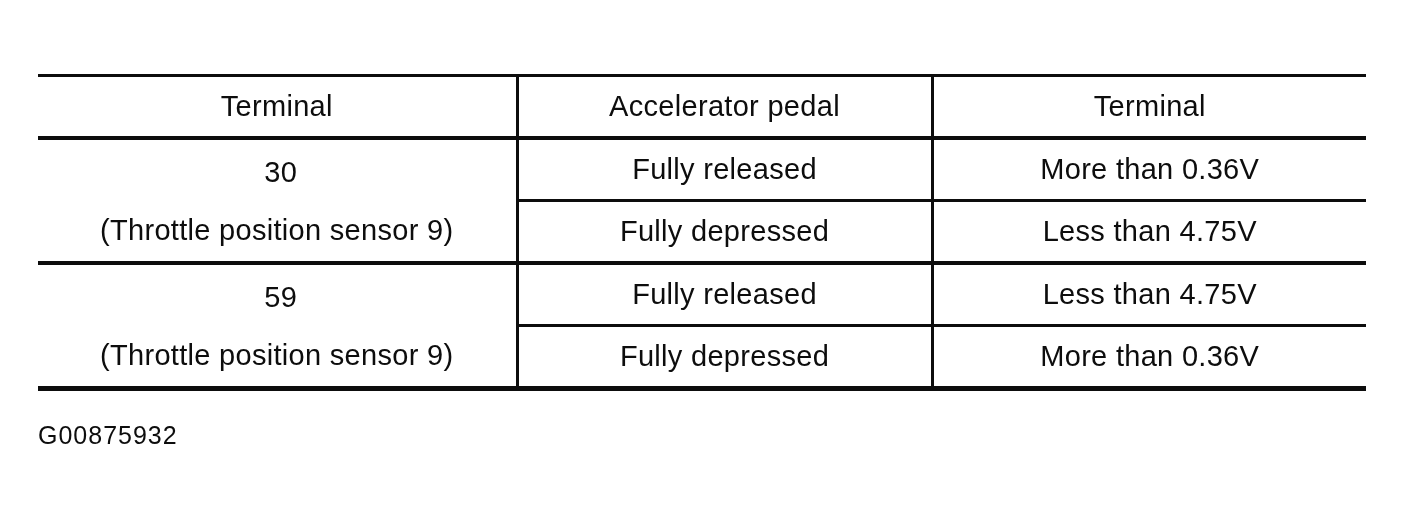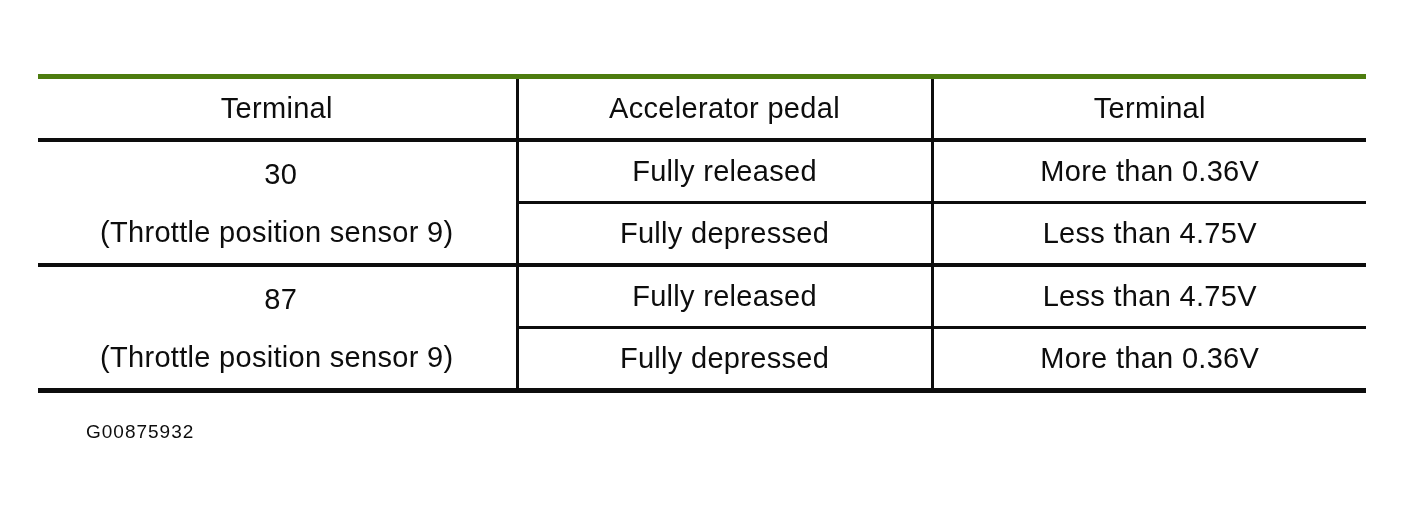--- a/index.html
+++ b/index.html
@@ -23,7 +23,7 @@
     width: 1328px;
     border-collapse: collapse;
     table-layout: fixed;
-    border-top: 5px solid #4d7c0f;
+    border-top: 2px solid #4d7c0f;
     border-bottom: 5px solid #0d0d0d;
   }
   col.c-terminal { width: 479px; }

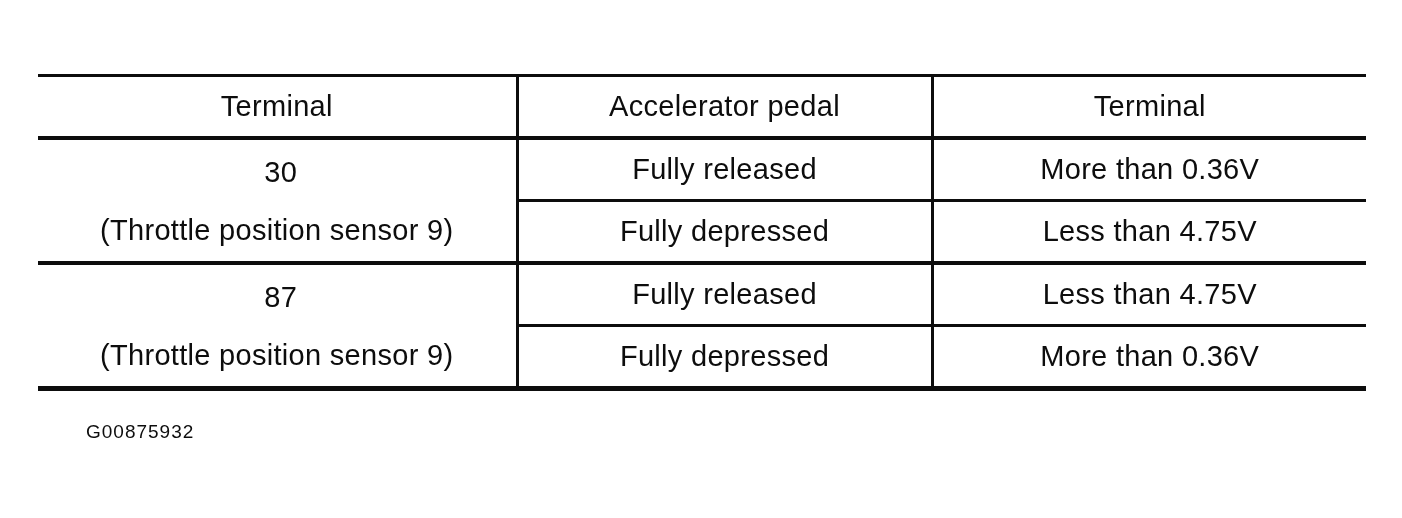--- a/index.html
+++ b/index.html
@@ -105,7 +105,7 @@
       </tr>
       <tr class="section-start">
         <td class="terminal-cell edge-left" rowspan="2">
-          <div class="term-line term-num">87</div>
+          <div class="term-line term-num">59</div>
           <div class="term-line">(Throttle position sensor 9)</div>
         </td>
         <td>Fully released</td>

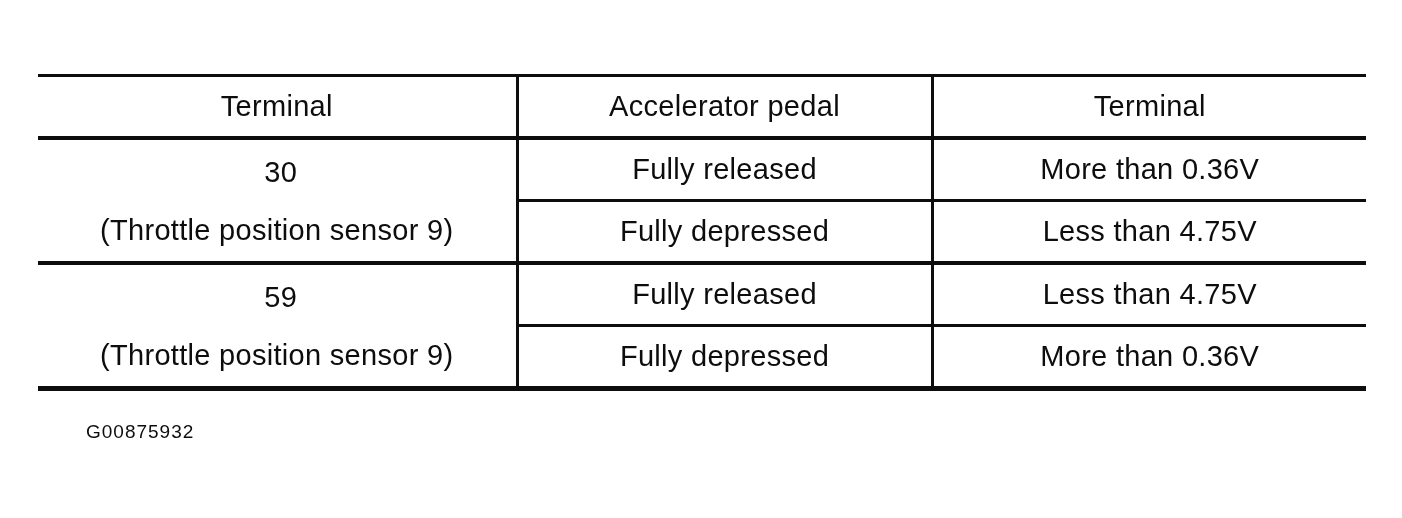--- a/index.html
+++ b/index.html
@@ -66,10 +66,9 @@
     position: absolute;
     left: 38px;
     top: 421px;
-    font-size: 19px;
+    font-size: 25px;
     letter-spacing: 1px;
     color: #0d0d0d;
-    margin-left: 48px;
   }
 </style>
 </head>

